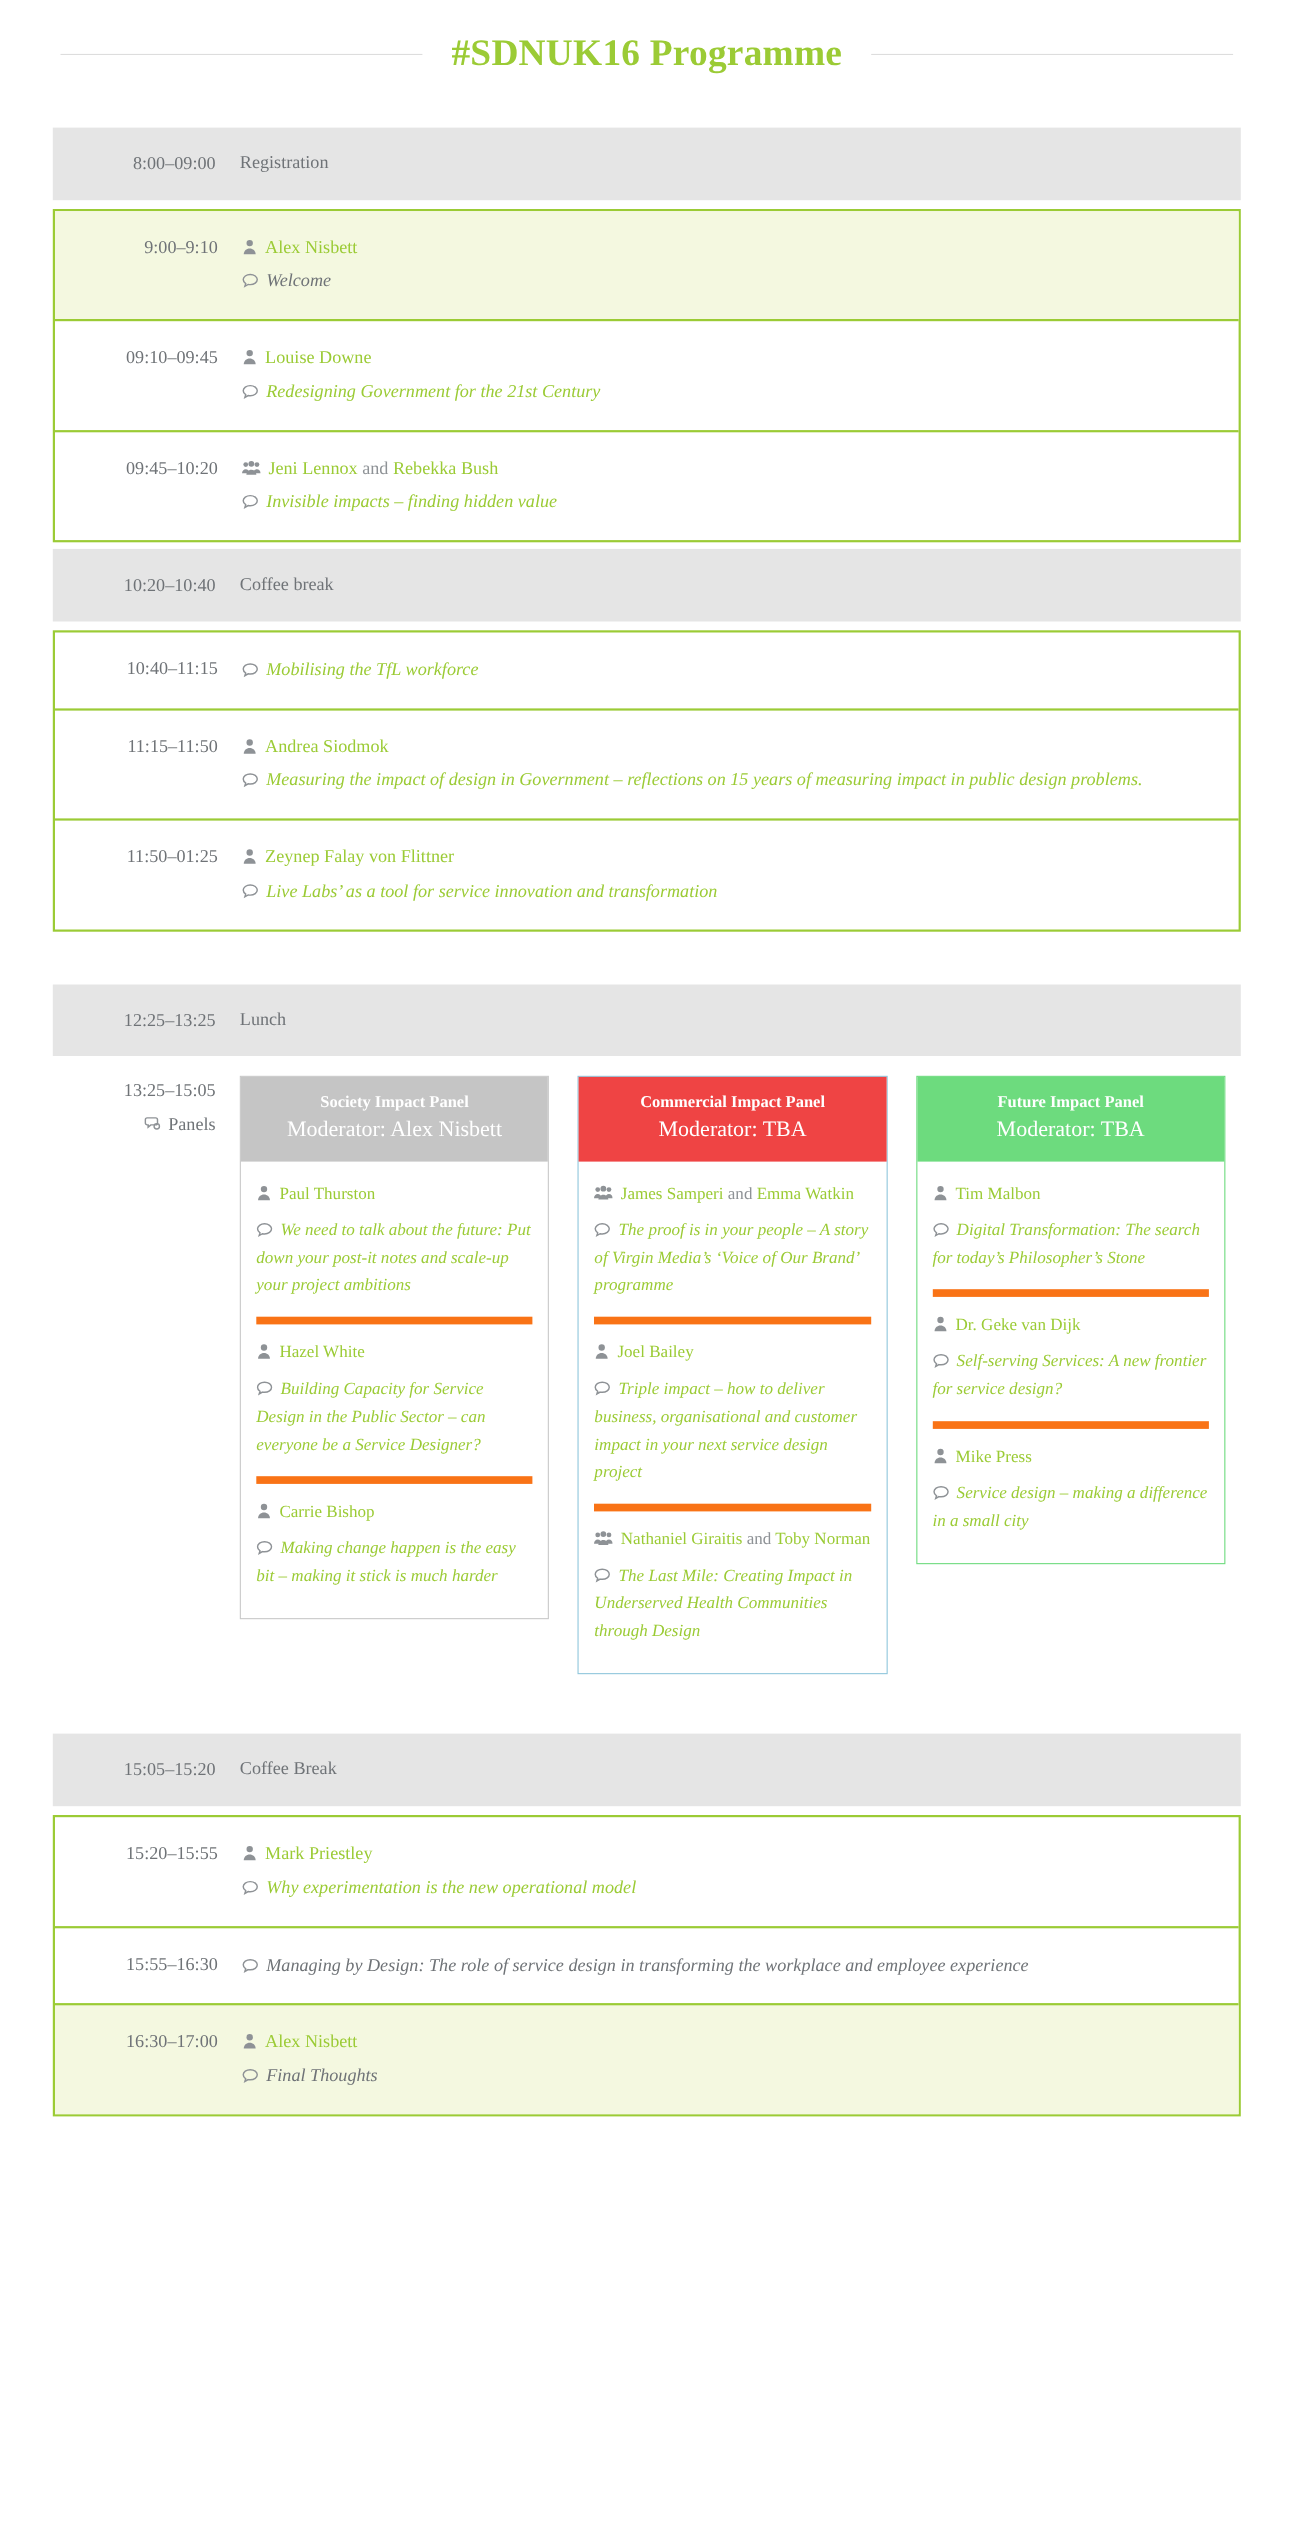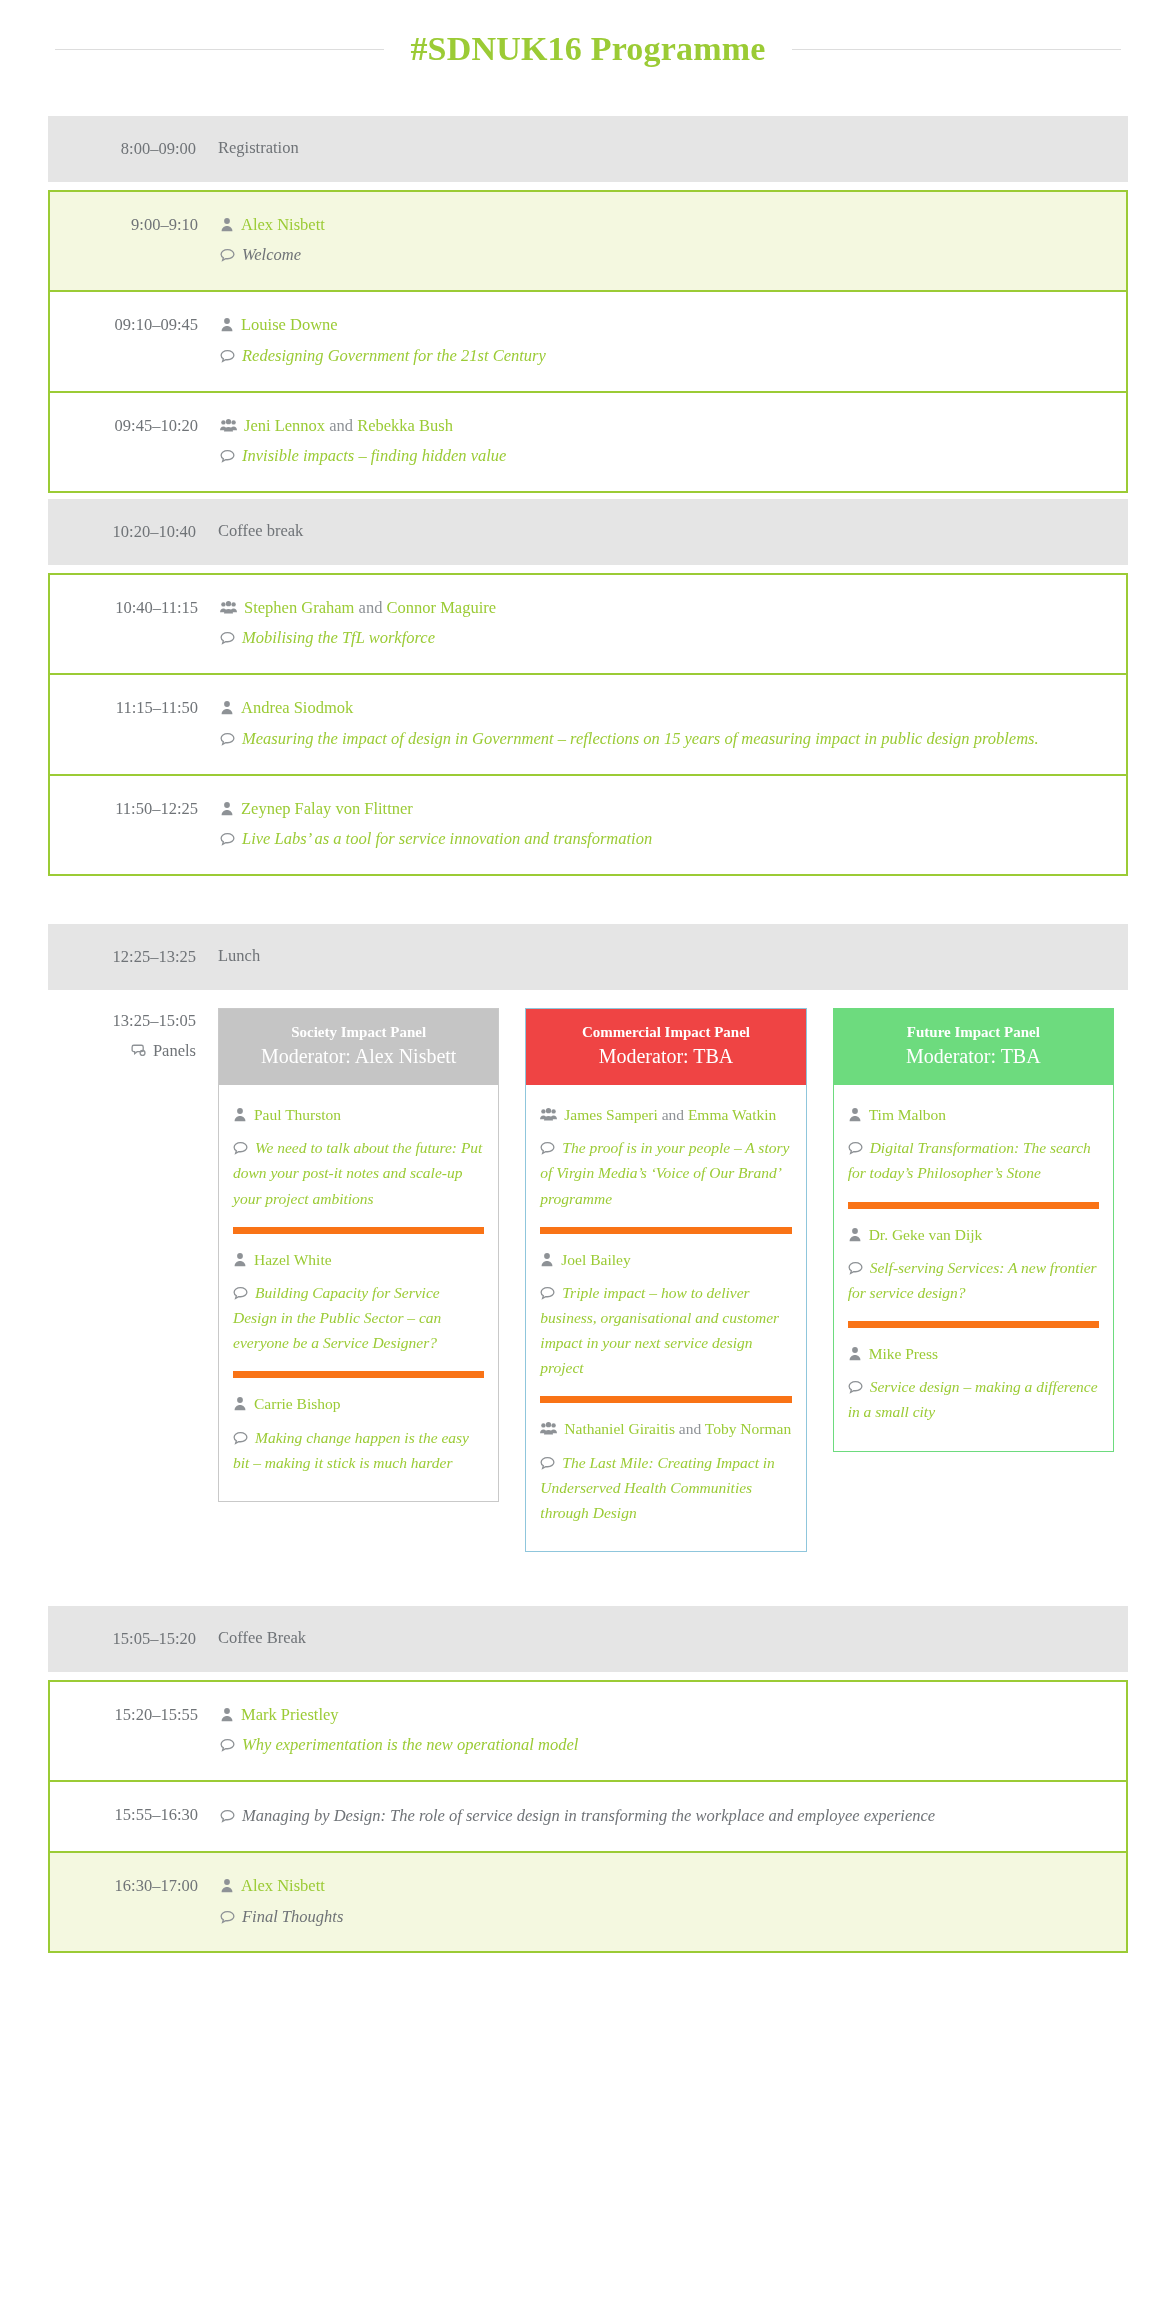--- a/index.html
+++ b/index.html
@@ -217,14 +217,6 @@
         <div class="row">
           <div class="time">10:40–11:15</div>
           <div class="body">
-            <div class="speaker"><svg class="ico" width="17" height="15" viewBox="0 0 18 15" aria-hidden="true">
-                <circle cx="3.6" cy="4.2" r="2.3"></circle>
-                <circle cx="14.4" cy="4.2" r="2.3"></circle>
-                <circle cx="9" cy="3.4" r="2.8"></circle>
-                <path d="M0 12.6c0-2.3 1.6-4 3.6-4s3.6 1.7 3.6 4z"></path>
-                <path d="M10.8 12.6c0-2.3 1.6-4 3.6-4s3.6 1.7 3.6 4z"></path>
-                <path d="M4.2 13.9c0-2.6 2.1-4.7 4.8-4.7s4.8 2.1 4.8 4.7z"></path>
-              </svg><span>Stephen Graham</span> <span class="and">and</span> <span>Connor Maguire</span></div>
             <div class="talk"><svg class="ico talk-ico" width="15" height="14" viewBox="0 0 16 14" aria-hidden="true">
                 <path d="M8 1.2c3.8 0 6.8 2.2 6.8 4.9S11.8 11 8 11c-.7 0-1.4-.1-2-.2l-3.2 1.8.8-2.6C2.2 9.1 1.2 7.7 1.2 6.1 1.2 3.4 4.2 1.2 8 1.2z"></path>
               </svg><span>Mobilising the TfL workforce</span></div>

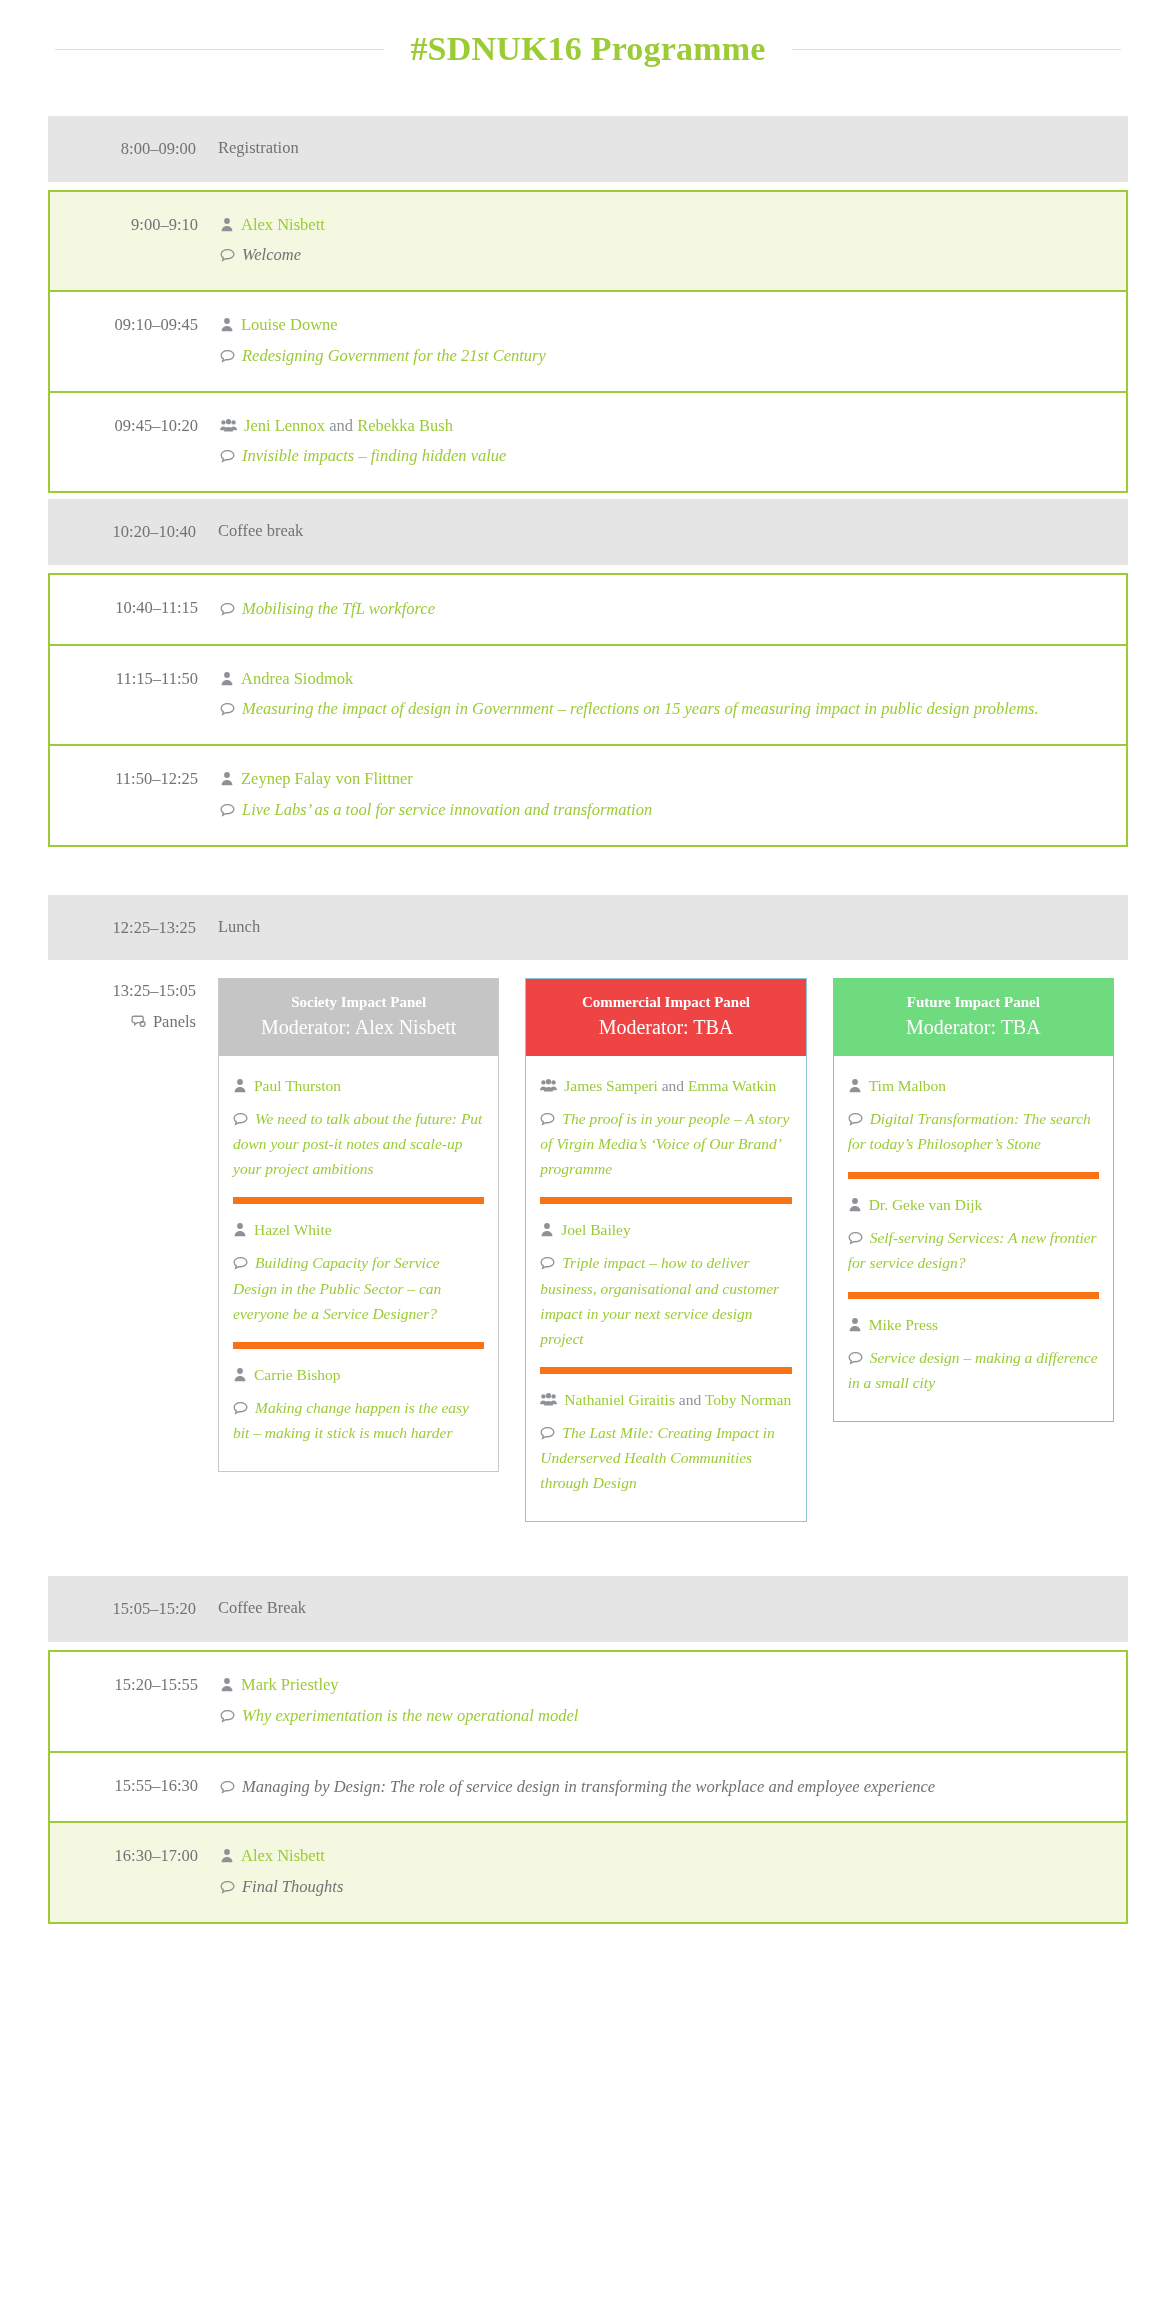--- a/index.html
+++ b/index.html
@@ -235,7 +235,7 @@
           </div>
         </div>
         <div class="row">
-          <div class="time">11:50–12:25</div>
+          <div class="time">11:50–01:25</div>
           <div class="body">
             <div class="speaker"><svg class="ico" width="14" height="15" viewBox="0 0 14 15" aria-hidden="true">
                 <circle cx="7" cy="4" r="2.9"></circle>

